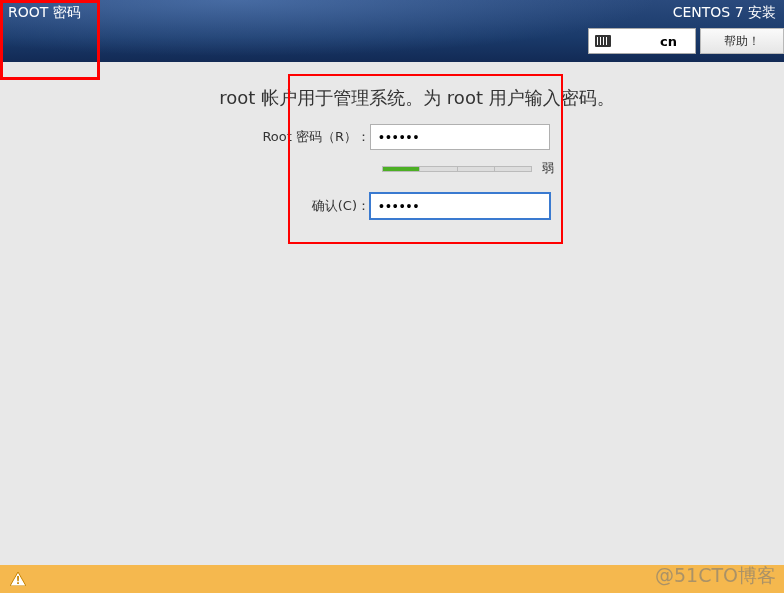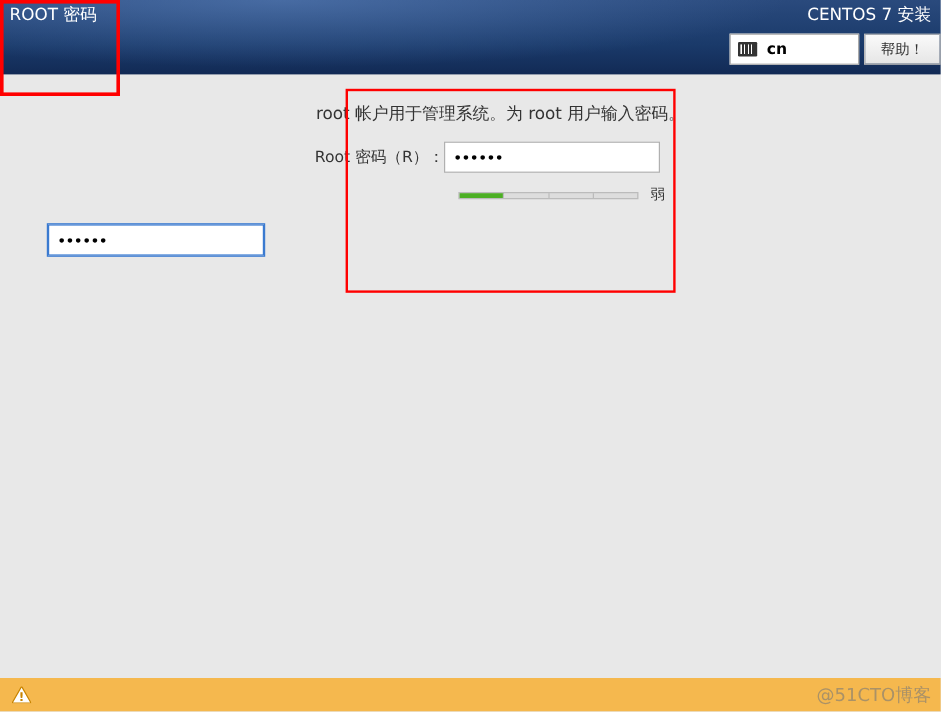--- a/index.html
+++ b/index.html
@@ -83,6 +83,7 @@
       font-weight: bold;
       color: #000;
       font-size: 13px;
+      margin-left: 41px;
     }
     .help-btn {
       background: linear-gradient(180deg, #fafafa 0%, #e6e6e6 100%);

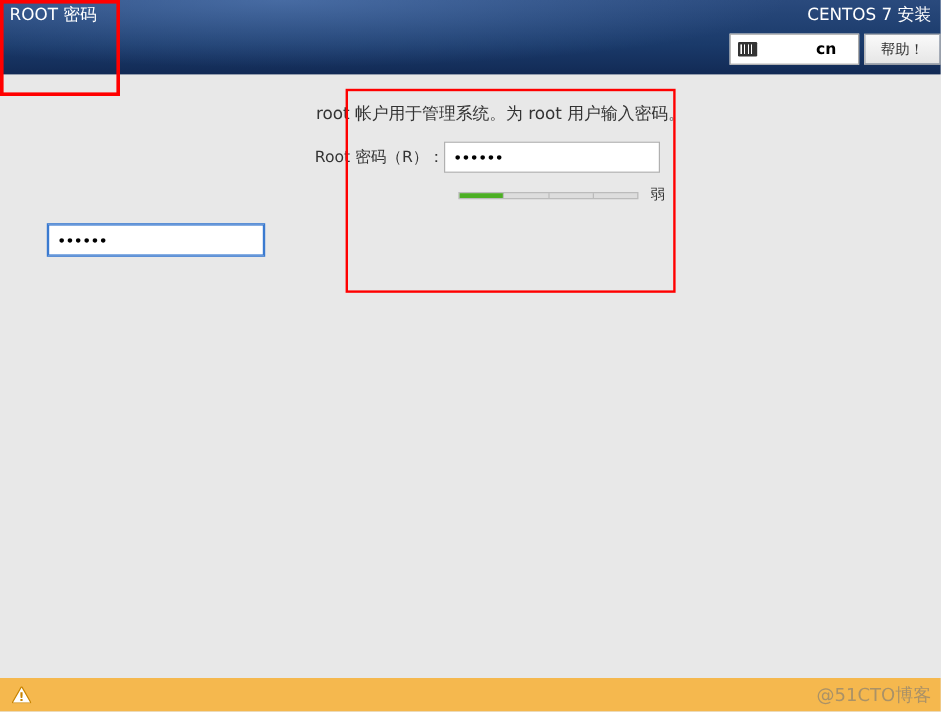--- a/index.html
+++ b/index.html
@@ -89,7 +89,7 @@
       background: linear-gradient(180deg, #fafafa 0%, #e6e6e6 100%);
       border: 1px solid #b8b8b8;
       height: 26px;
-      width: 64px;
+      width: 84px;
       color: #333;
       font-size: 12px;
       cursor: pointer;

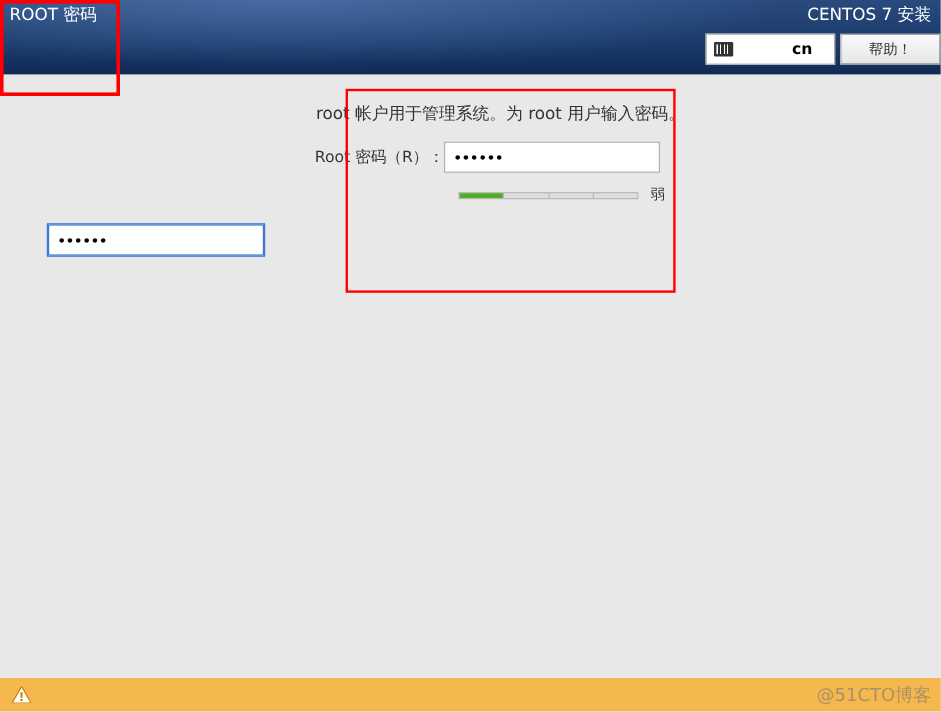--- a/index.html
+++ b/index.html
@@ -120,7 +120,7 @@
     .instruction {
       text-align: center;
       color: #333;
-      font-size: 14px;
+      font-size: 18px;
       margin-bottom: 14px;
       margin-left: 50px;
     }

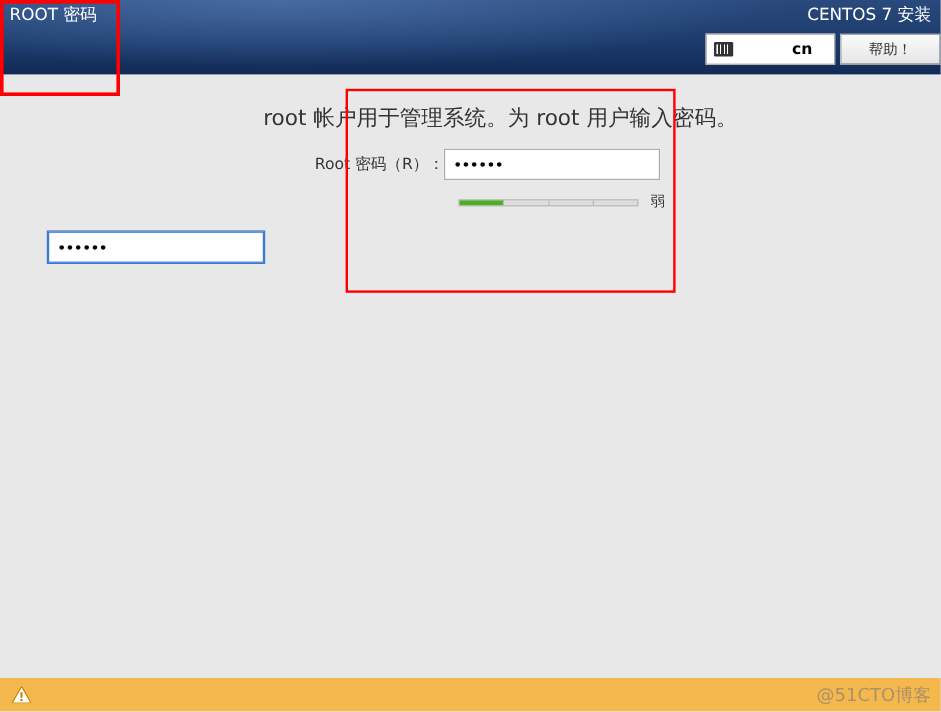--- a/index.html
+++ b/index.html
@@ -251,6 +251,7 @@
   </div>
 
   <div class="form-row">
+    <div class="form-label">确认(C)：</div>
     <input type="text" class="pw-input focused" readonly="" value="••••••" style="">
   </div>
 </div>

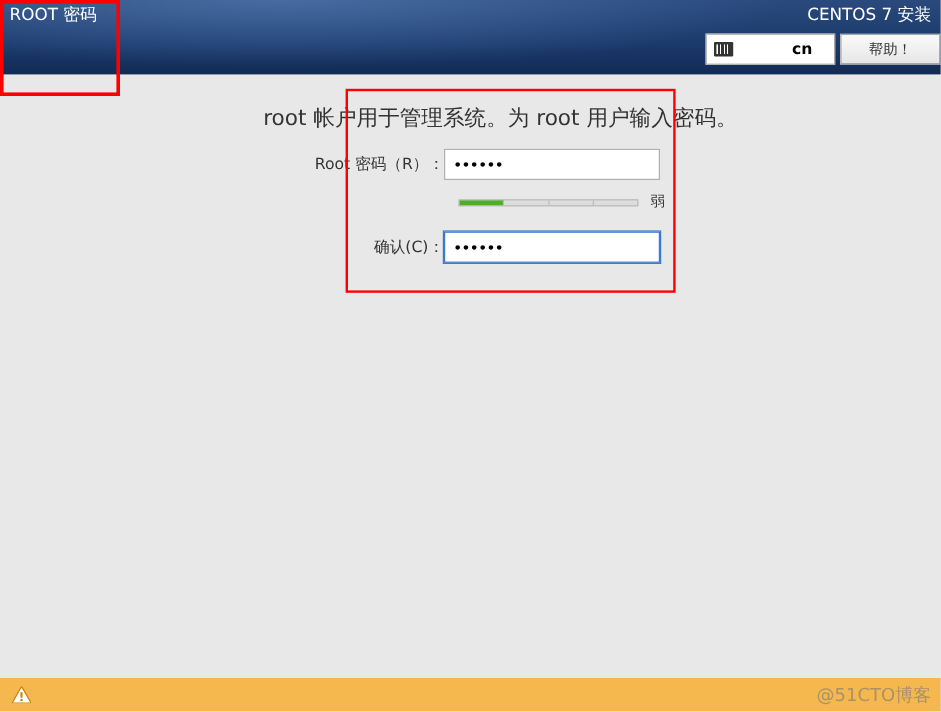--- a/index.html
+++ b/index.html
@@ -202,7 +202,7 @@
       right: 8px;
       bottom: 4px;
       color: rgba(120,120,120,0.6);
-      font-size: 15px;
+      font-size: 19px;
     }
     .top-right-col {
       display: flex;

